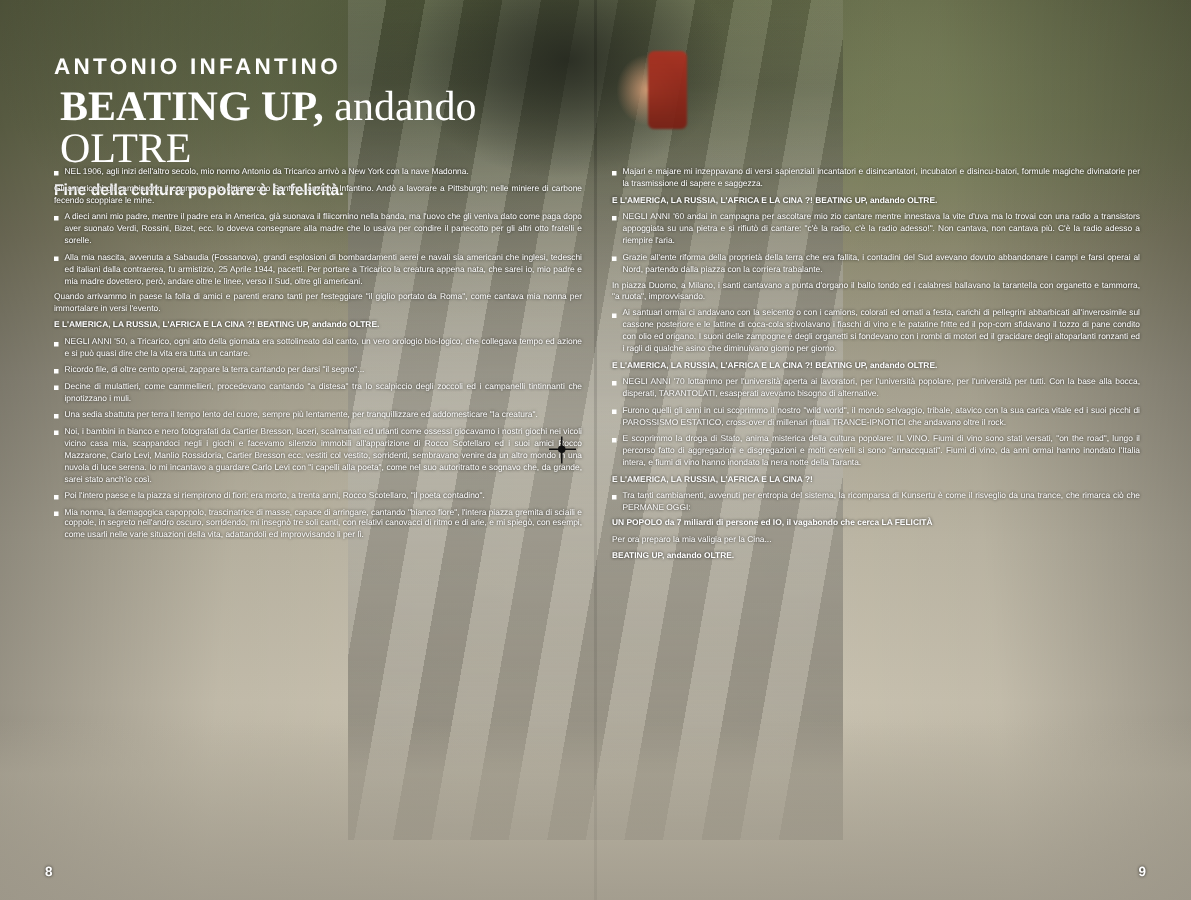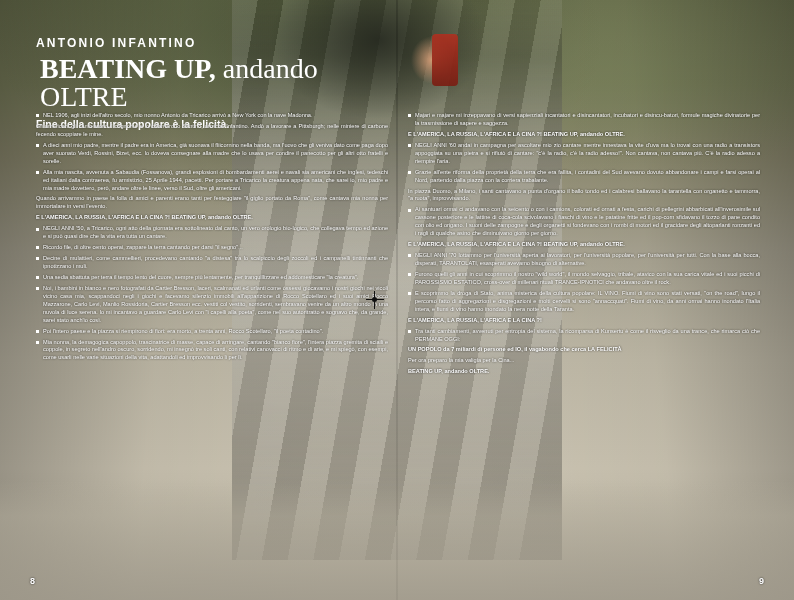--- a/index.html
+++ b/index.html
@@ -54,7 +54,7 @@
 
   
   .masthead{position:absolute;left:36px;top:36px;width:350px;color:#fff;}
-  .kicker{font-size:12px;letter-spacing:2.2px;font-weight:600;margin:0 0 5px 0;}
+  .kicker{font-size:15px;letter-spacing:2.2px;font-weight:600;margin:0 0 5px 0;}
   .headline{font-family:"Liberation Serif", serif;font-size:28px;line-height:1;margin:4px;font-weight:400;}
   .headline b{font-weight:700;}
   .subhead{font-size:10.5px;font-weight:700;margin:7px 0 0 0;}

